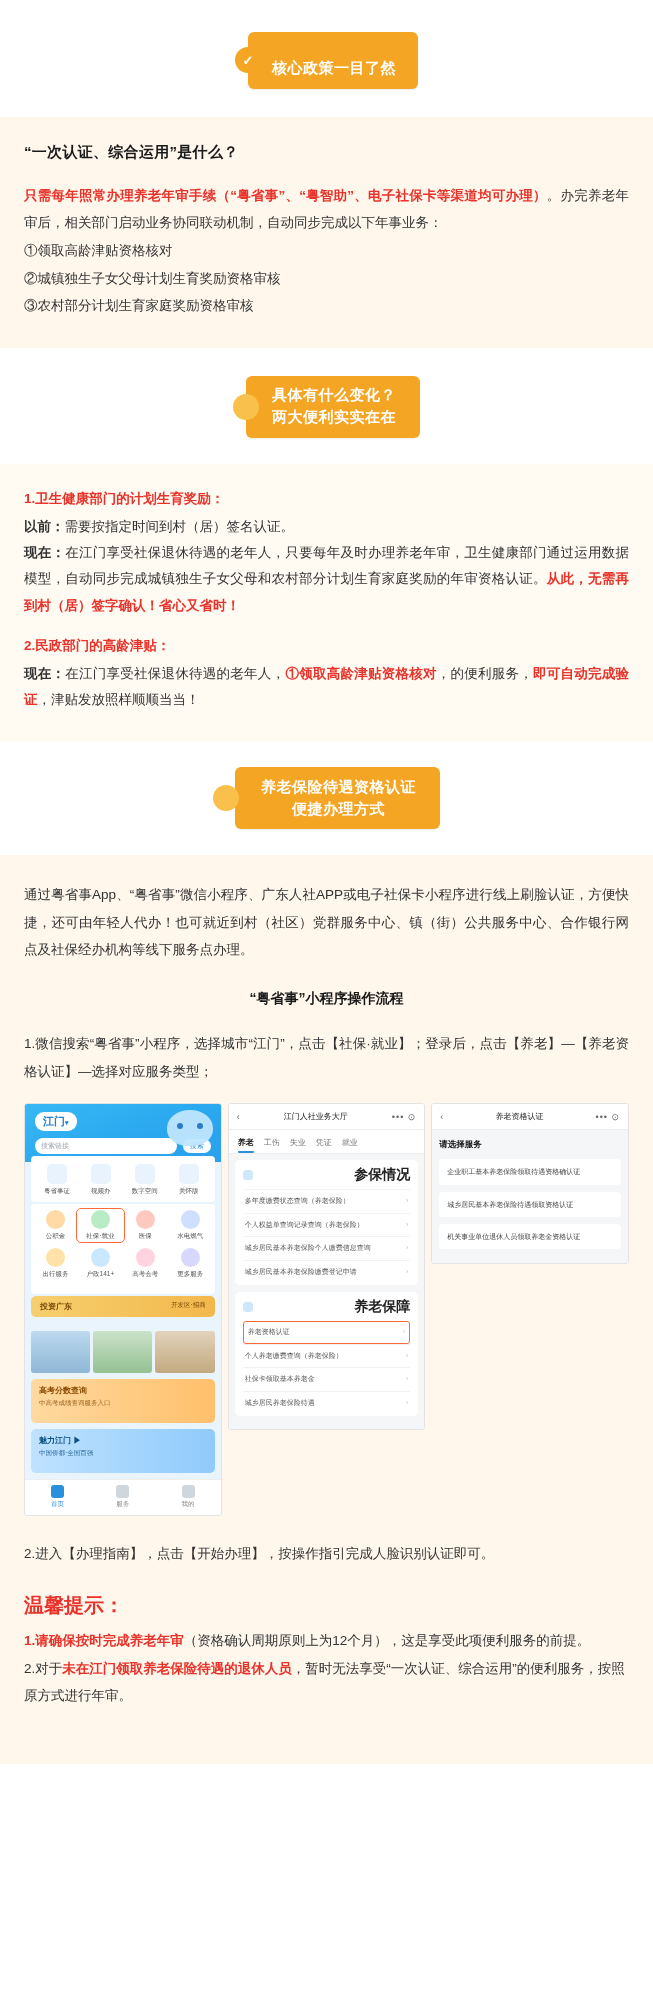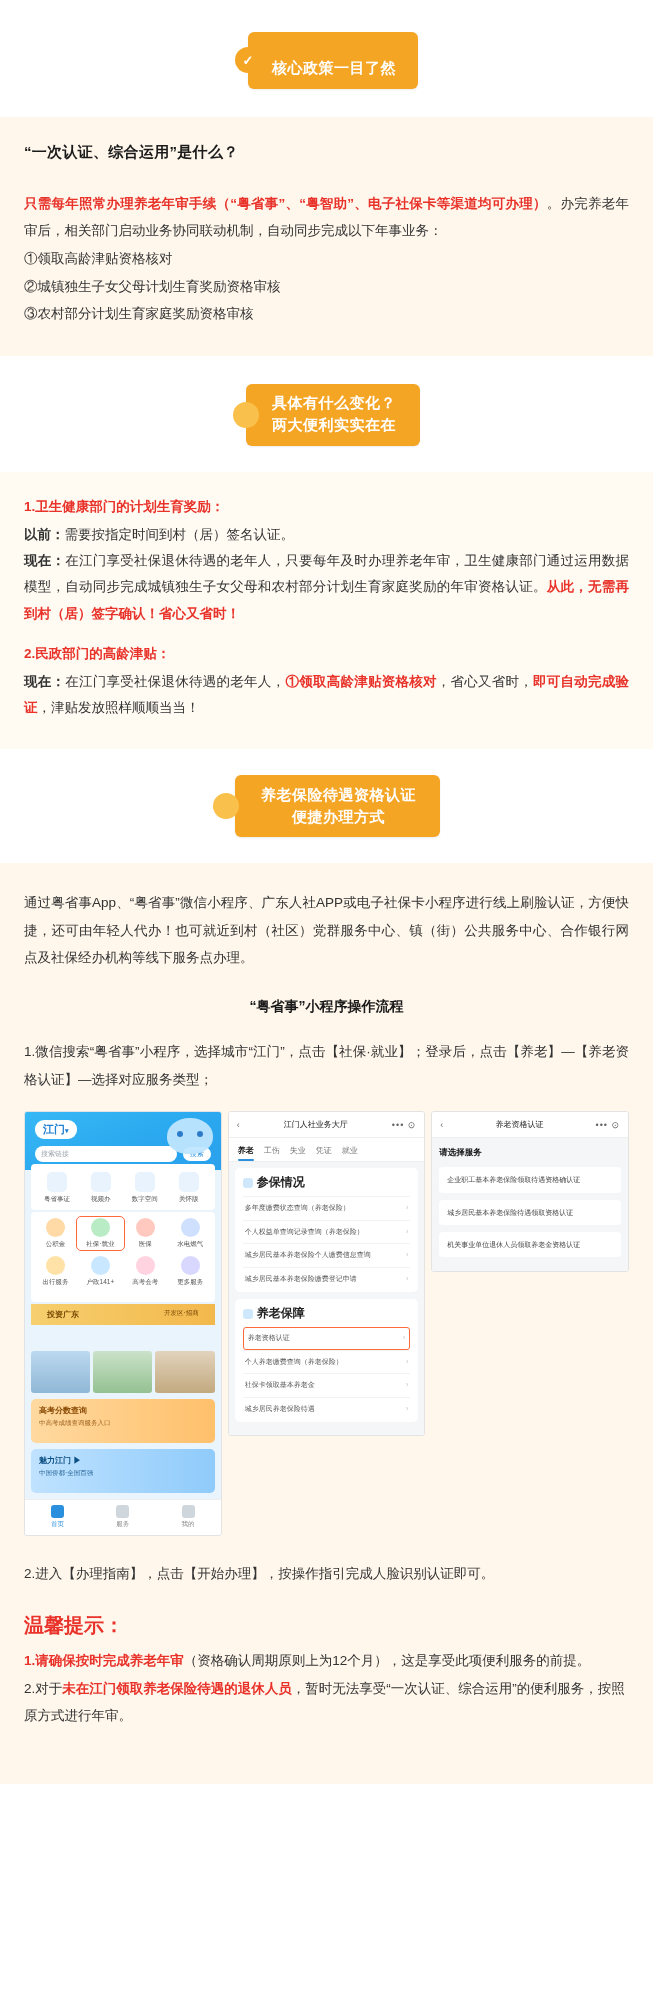--- a/index.html
+++ b/index.html
@@ -53,7 +53,7 @@
     font-size: 15px;
     font-weight: bold;
     color: #1a1a1a;
-    margin-bottom: 28px;
+    margin-bottom: 20px;
     letter-spacing: .3px;
   }
   p.body {

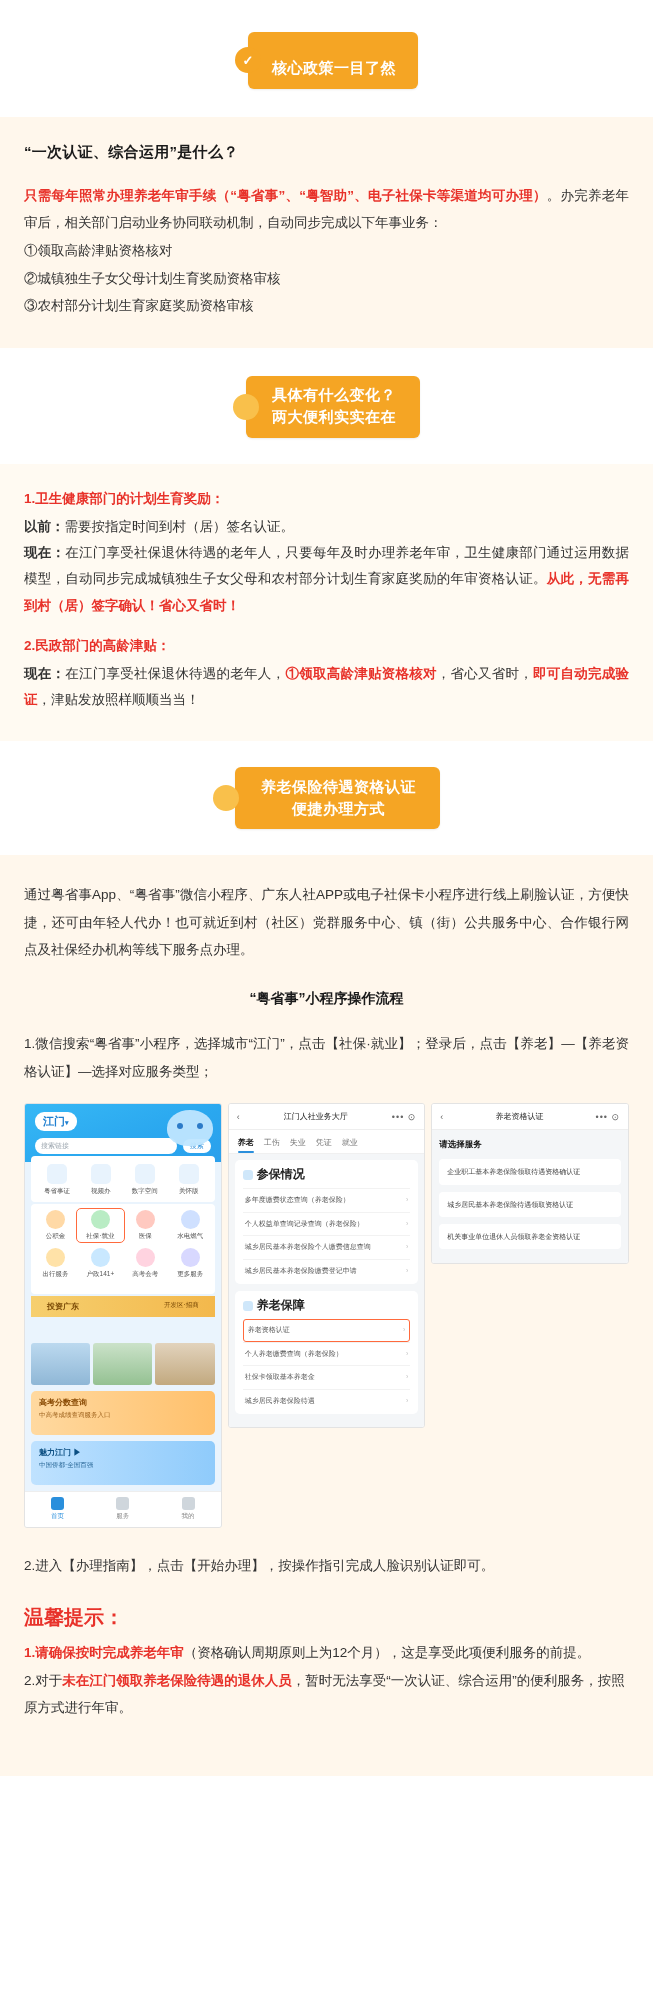--- a/index.html
+++ b/index.html
@@ -253,7 +253,7 @@
     <div class="gap"></div>
     <div class="sub-h">2.民政部门的高龄津贴：</div>
     <p class="body tight">
-      <span class="bold">现在：</span><span>在江门享受社保退休待遇的老年人，</span><span class="red">①领取高龄津贴资格核对</span><span>，省心又省时，</span><span class="red">即可自动完成验证</span><span>，津贴发放照样顺顺当当！</span>
+      <span class="bold">现在：</span><span>在江门享受社保退休待遇的老年人，</span><span class="red">①领取高龄津贴资格核对</span><span>，的便利服务，</span><span class="red">即可自动完成验证</span><span>，津贴发放照样顺顺当当！</span>
     </p>
   </div>
 

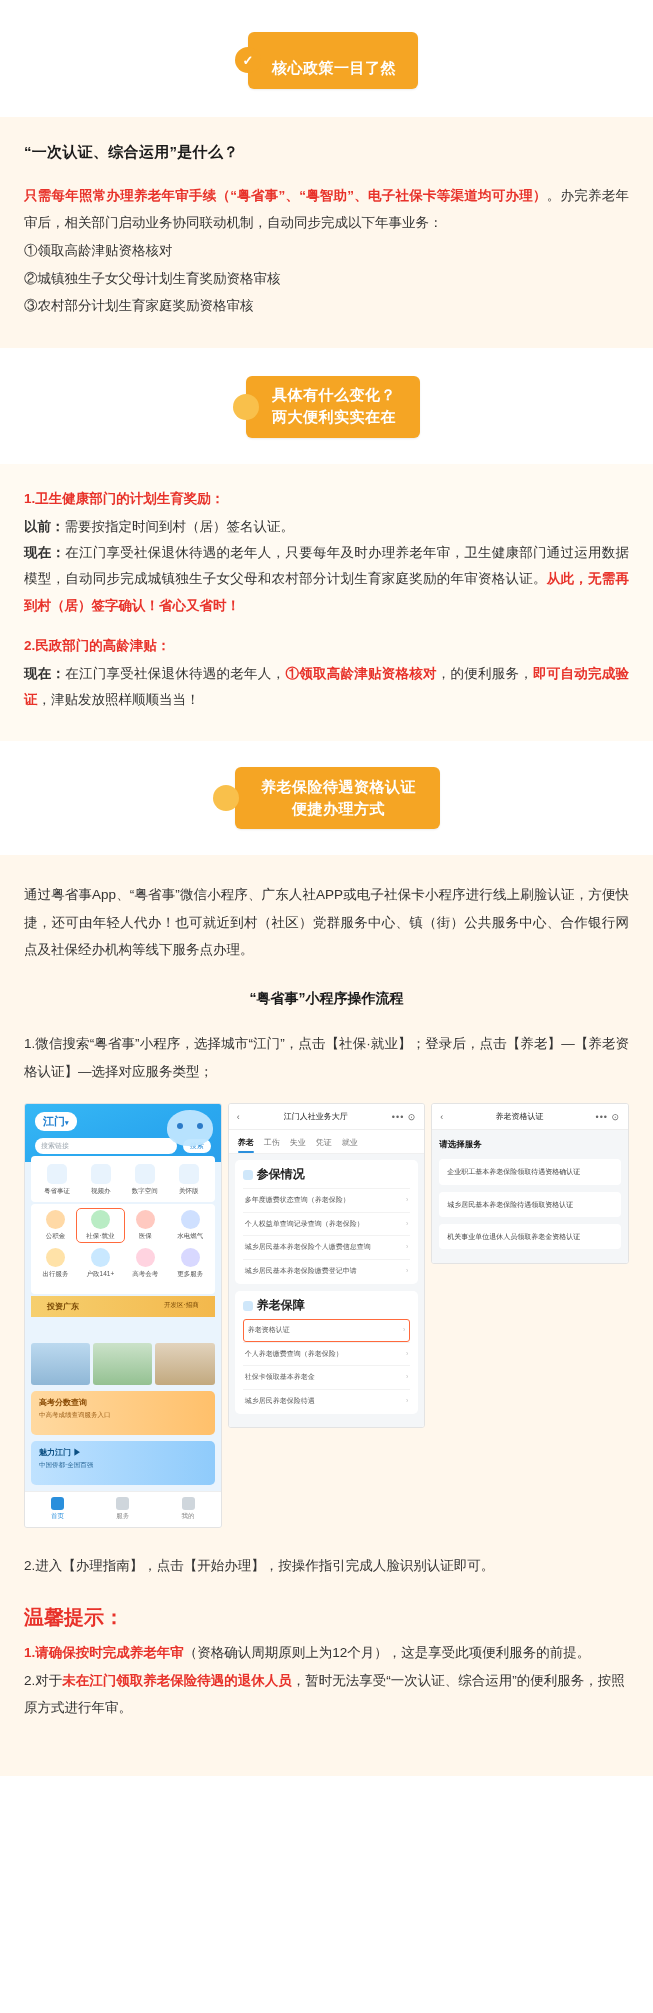--- a/index.html
+++ b/index.html
@@ -194,7 +194,7 @@
   }
   .p2-body { background: #f4f6f8; padding: 6px; }
   .p2-group { background: #fff; border-radius: 5px; padding: 6px 8px 2px; margin-bottom: 7px; }
-  .p2-gtitle { font-size: 12px; font-weight: bold; color: #222; margin-bottom: 5px; display: flex; align-items: center; gap: 4px; }
+  .p2-gtitle { font-size: 14px; font-weight: bold; color: #222; margin-bottom: 5px; display: flex; align-items: center; gap: 4px; justify-content: space-between; }
   .p2-gtitle .gi { width: 10px; height: 10px; border-radius: 3px; background: #cfe7fa; }
   .p2-row {
     font-size: 7px; color: #555; line-height: 1.5;

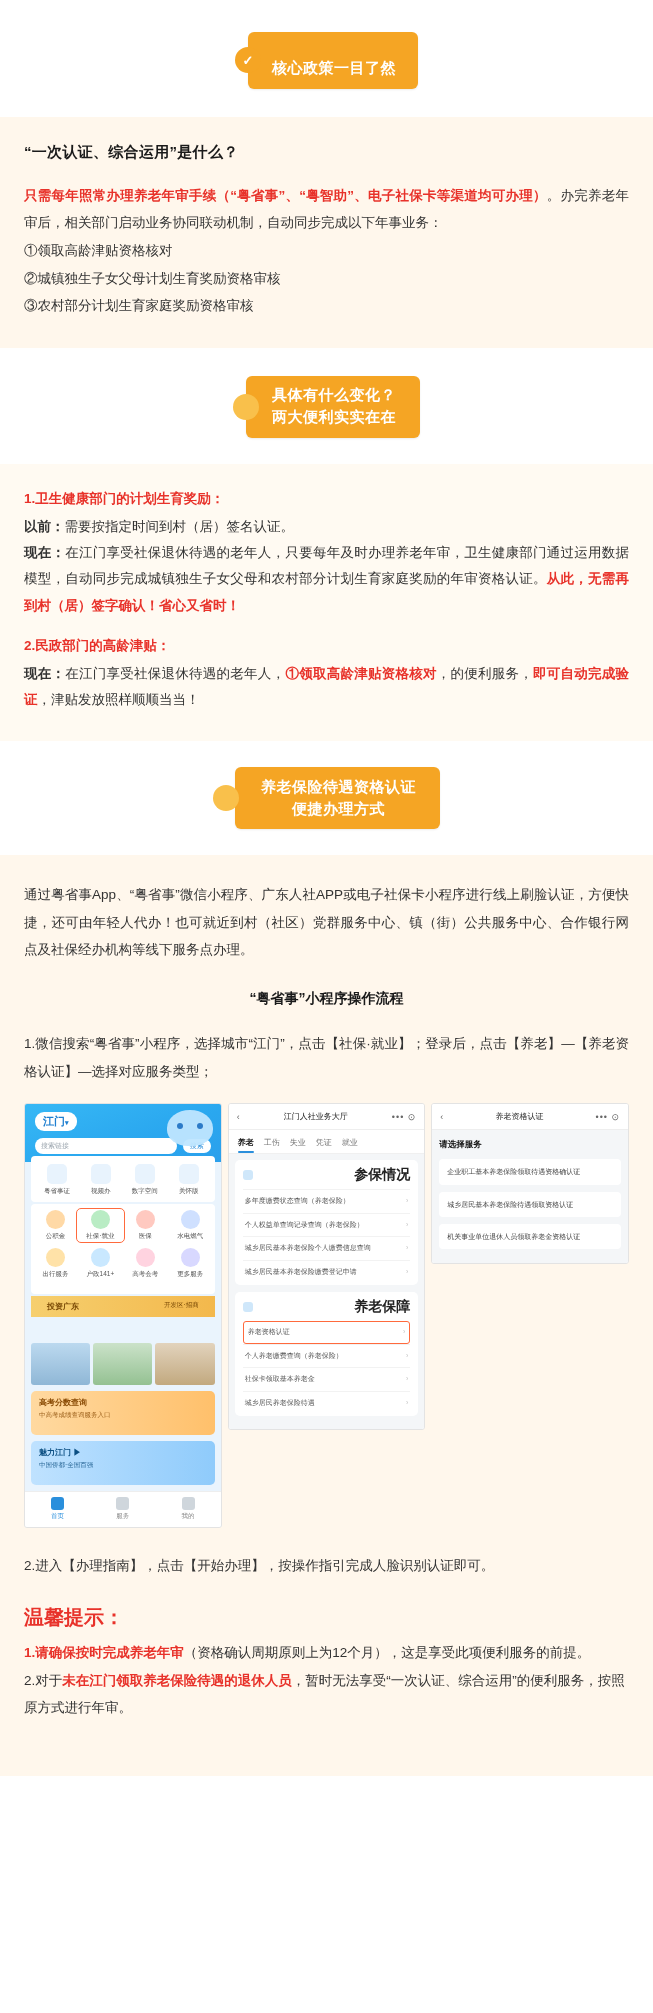--- a/index.html
+++ b/index.html
@@ -151,9 +151,9 @@
   .p1-cell .ci { width: 19px; height: 19px; border-radius: 50%; margin: 0 auto 3px; }
   .p1-cell.hl { outline: 1.4px solid #ff6a3d; outline-offset: 1px; border-radius: 3px; }
   .p1-banner {
-    margin: 0 6px 24px; border-radius: 0; overflow: hidden;
+    margin: 0 6px 12px; border-radius: 5px; overflow: hidden;
     background: linear-gradient(90deg,#f6cf6e,#f3b84c);
-    padding: 5px 16px; color: #7a4a06; font-size: 8px; font-weight: bold;
+    padding: 5px 9px; color: #7a4a06; font-size: 8px; font-weight: bold;
     position: relative; top: -2px;
   }
   .p1-photos { display: flex; gap: 3px; margin: 4px 6px 6px; }

